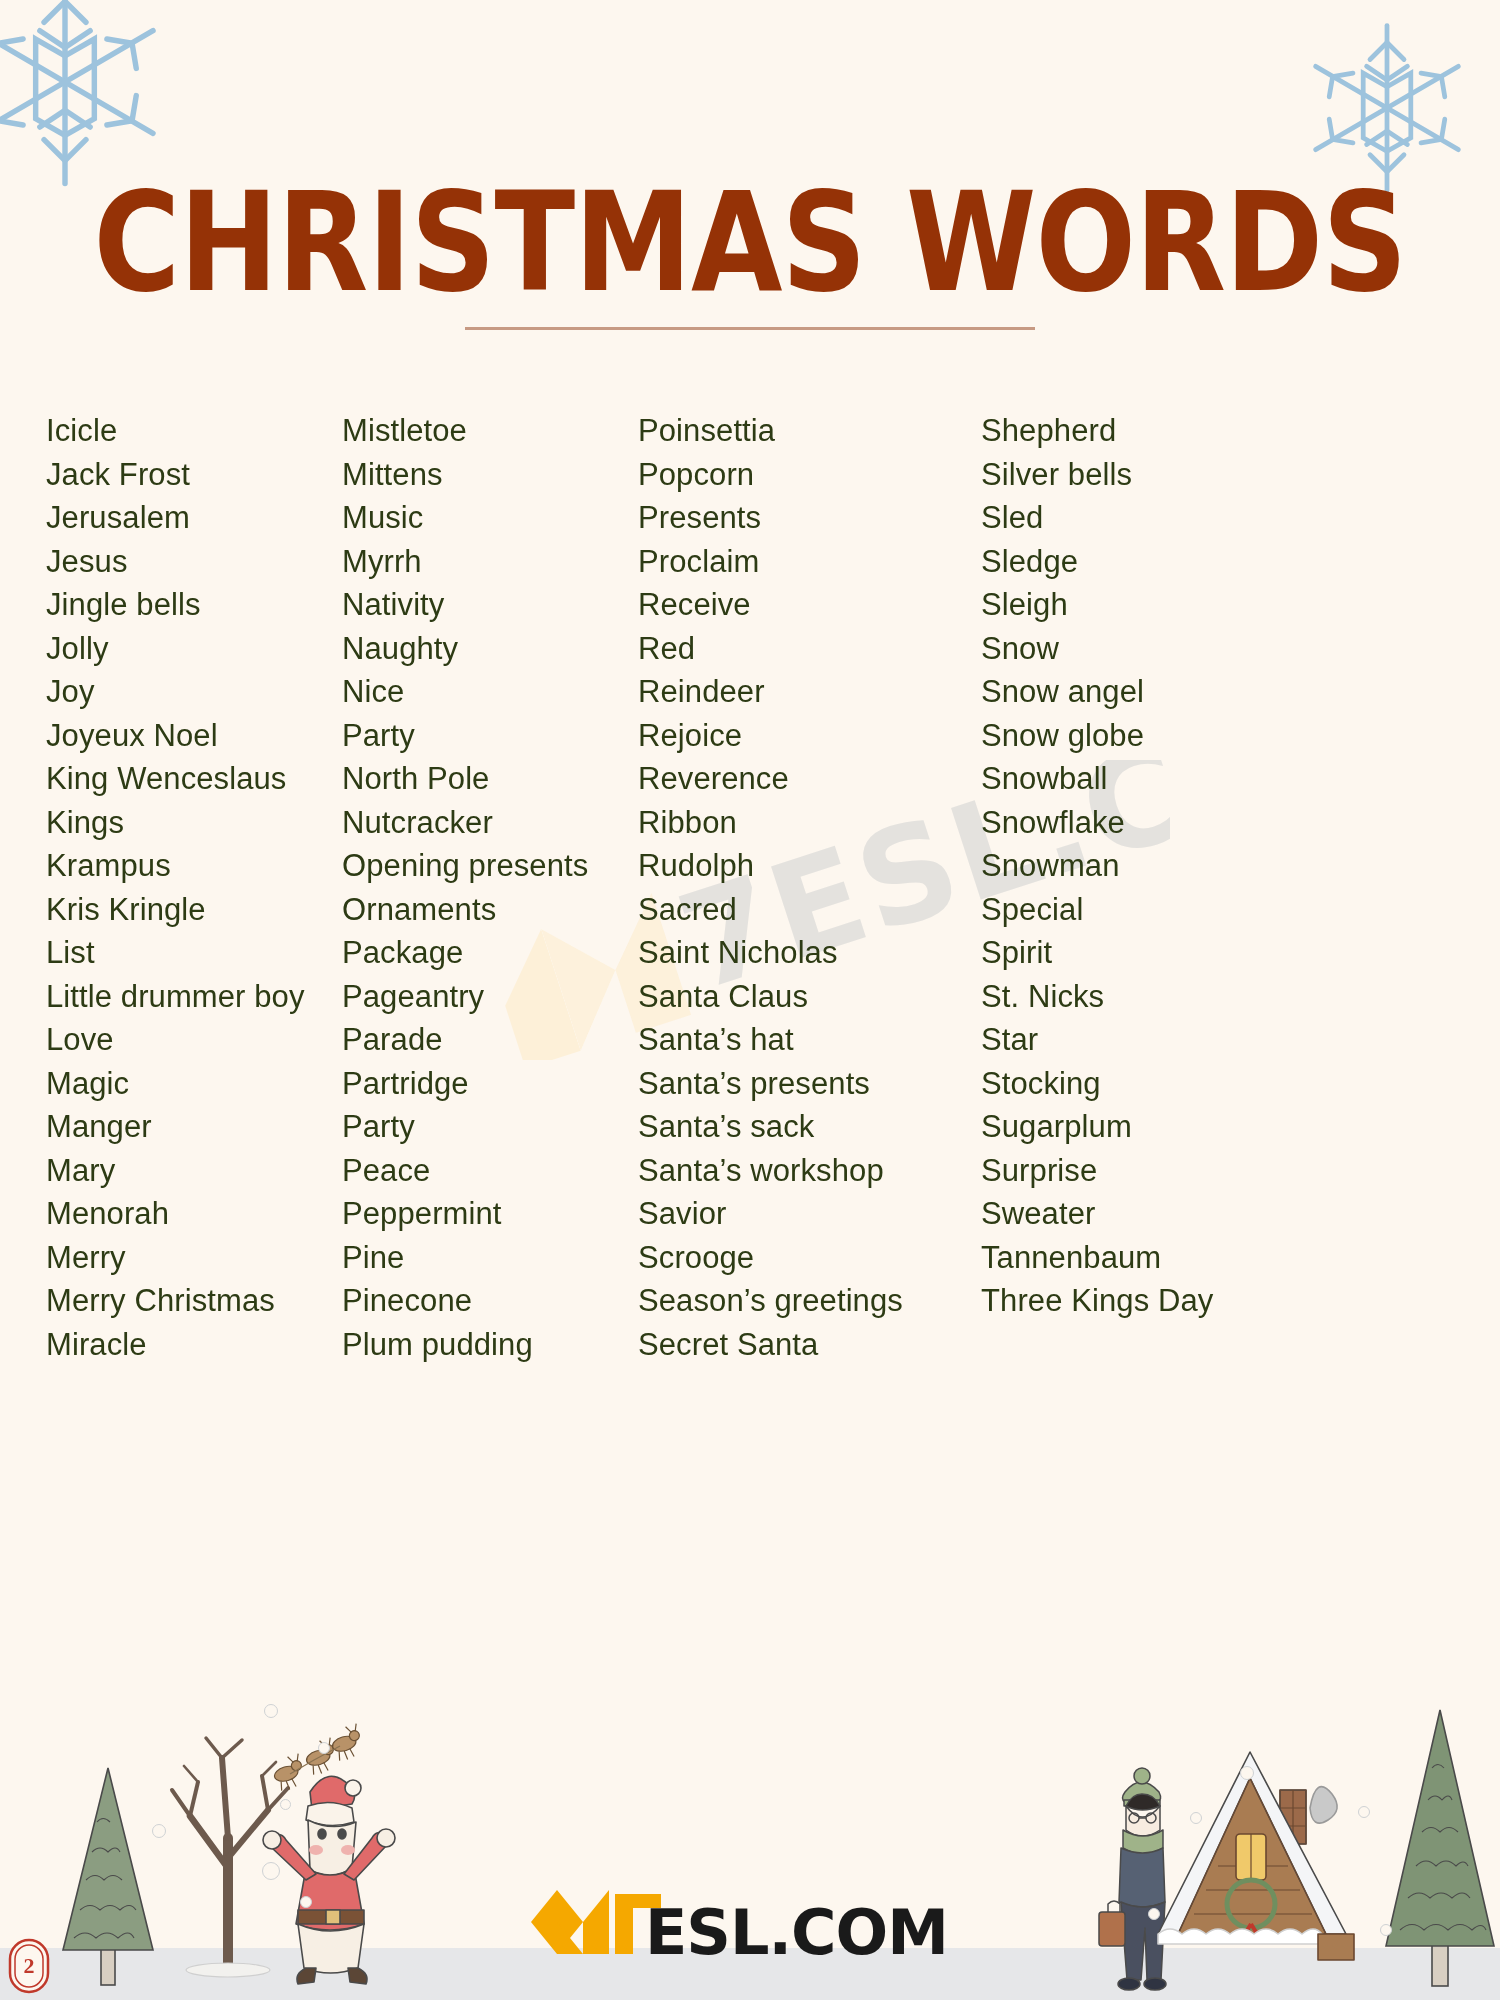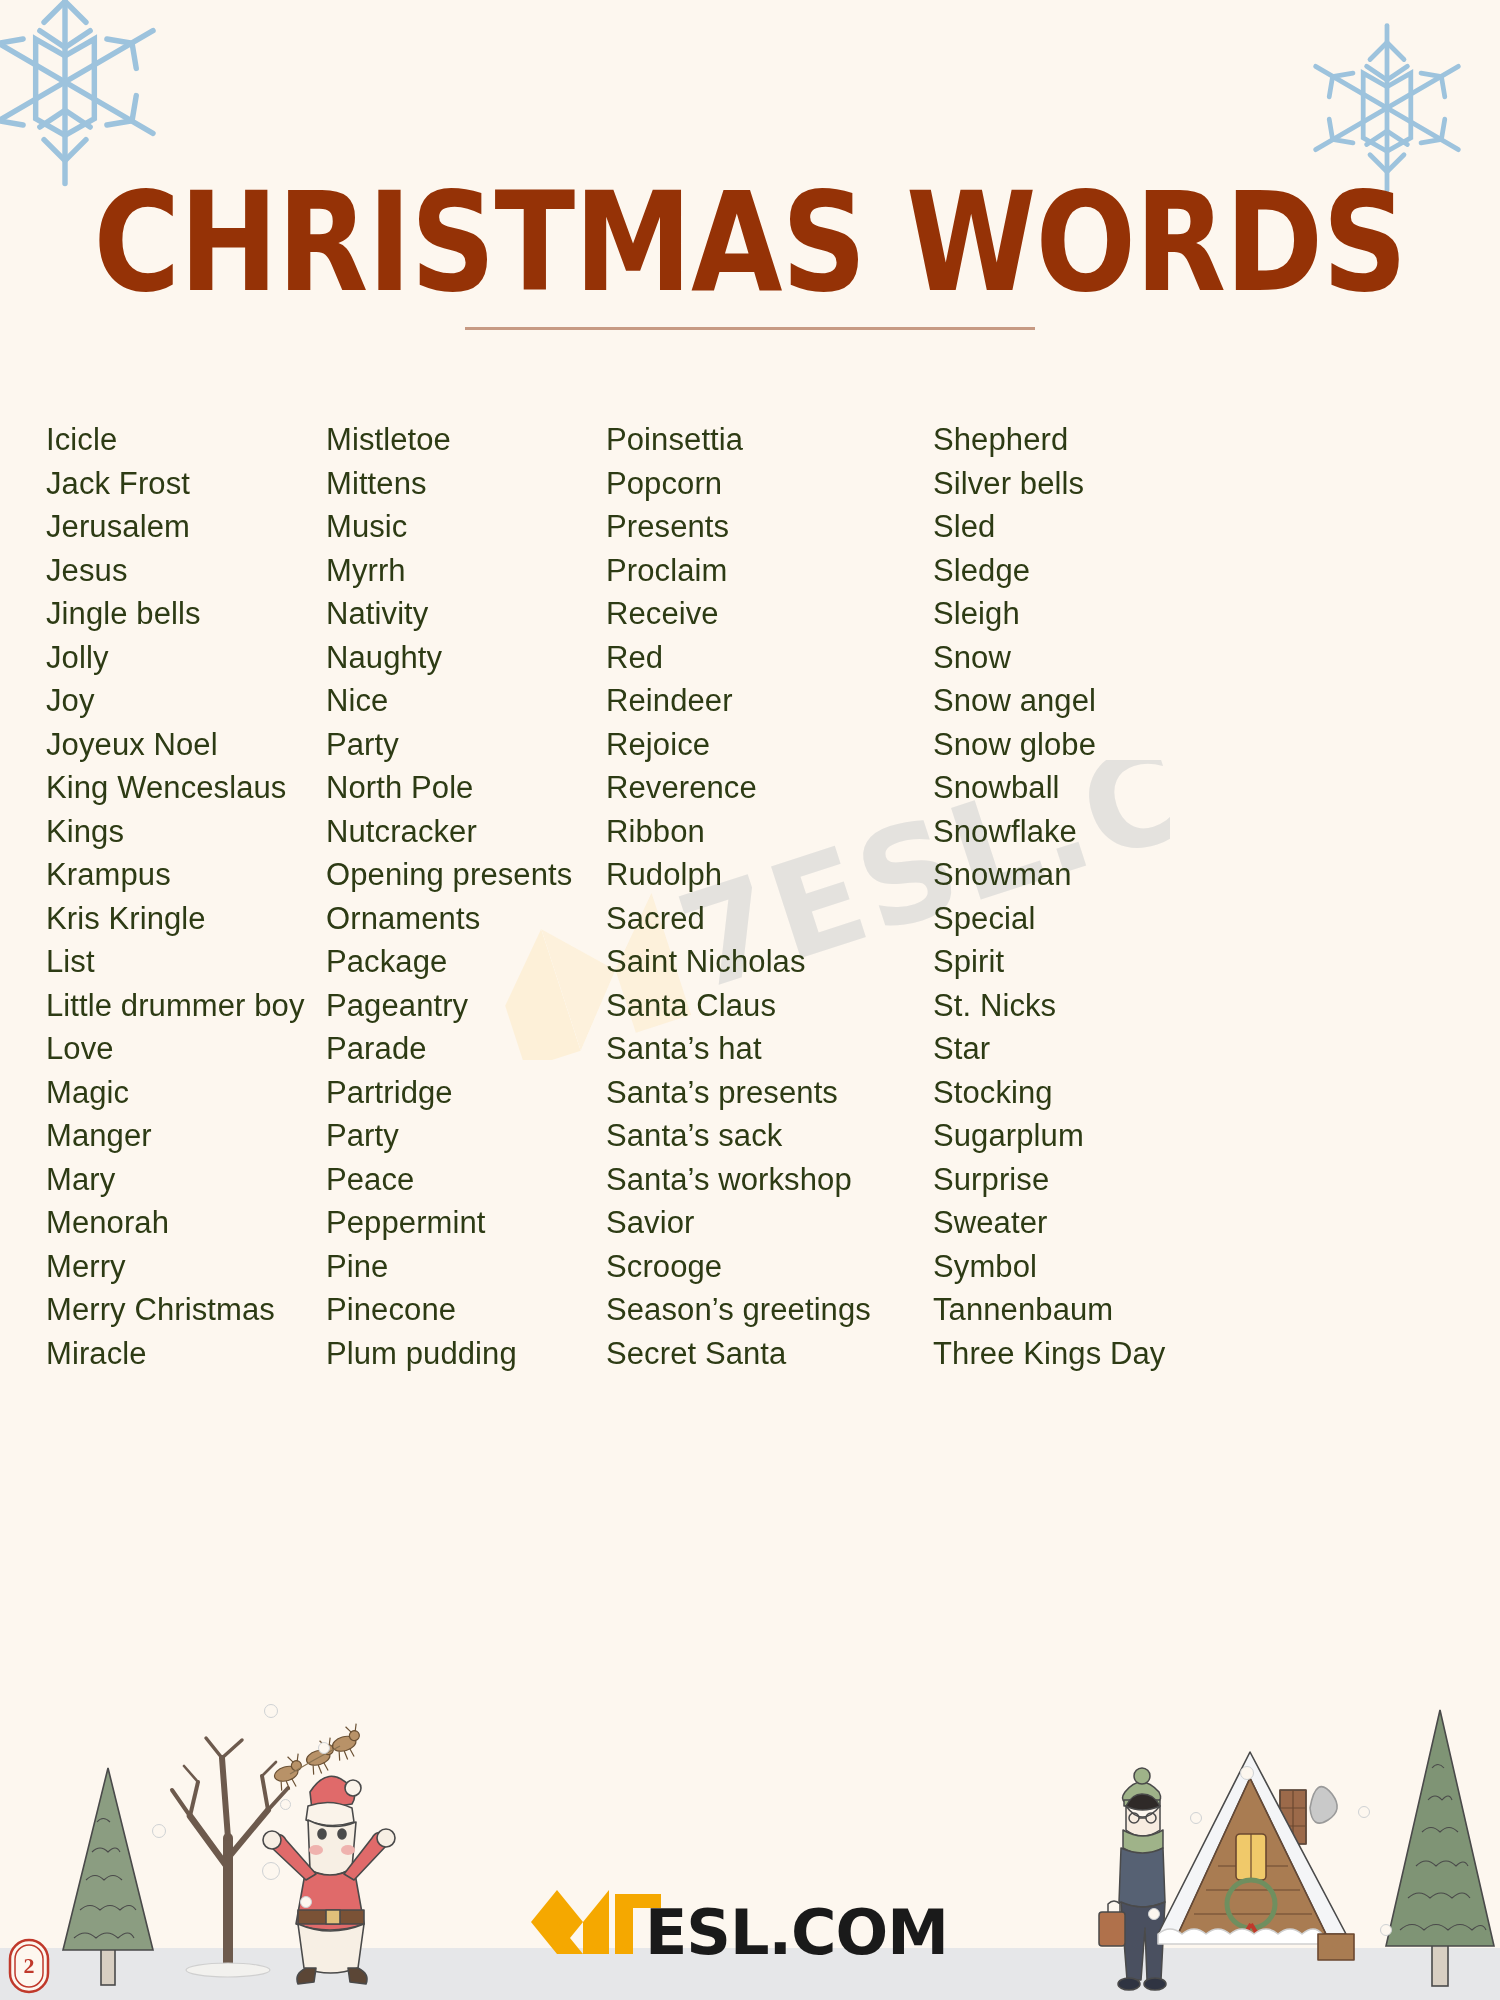--- a/index.html
+++ b/index.html
@@ -67,12 +67,12 @@
   
   #word-grid {
     position: absolute;
-    top: 418px;
+    top: 409px;
     left: 46px;
     width: 1420px;
     display: grid;
     grid-template-columns: 280px 280px 327px 330px;
-    column-gap: 0;
+    column-gap: 16px;
   }
   .word-column {
     display: flex;

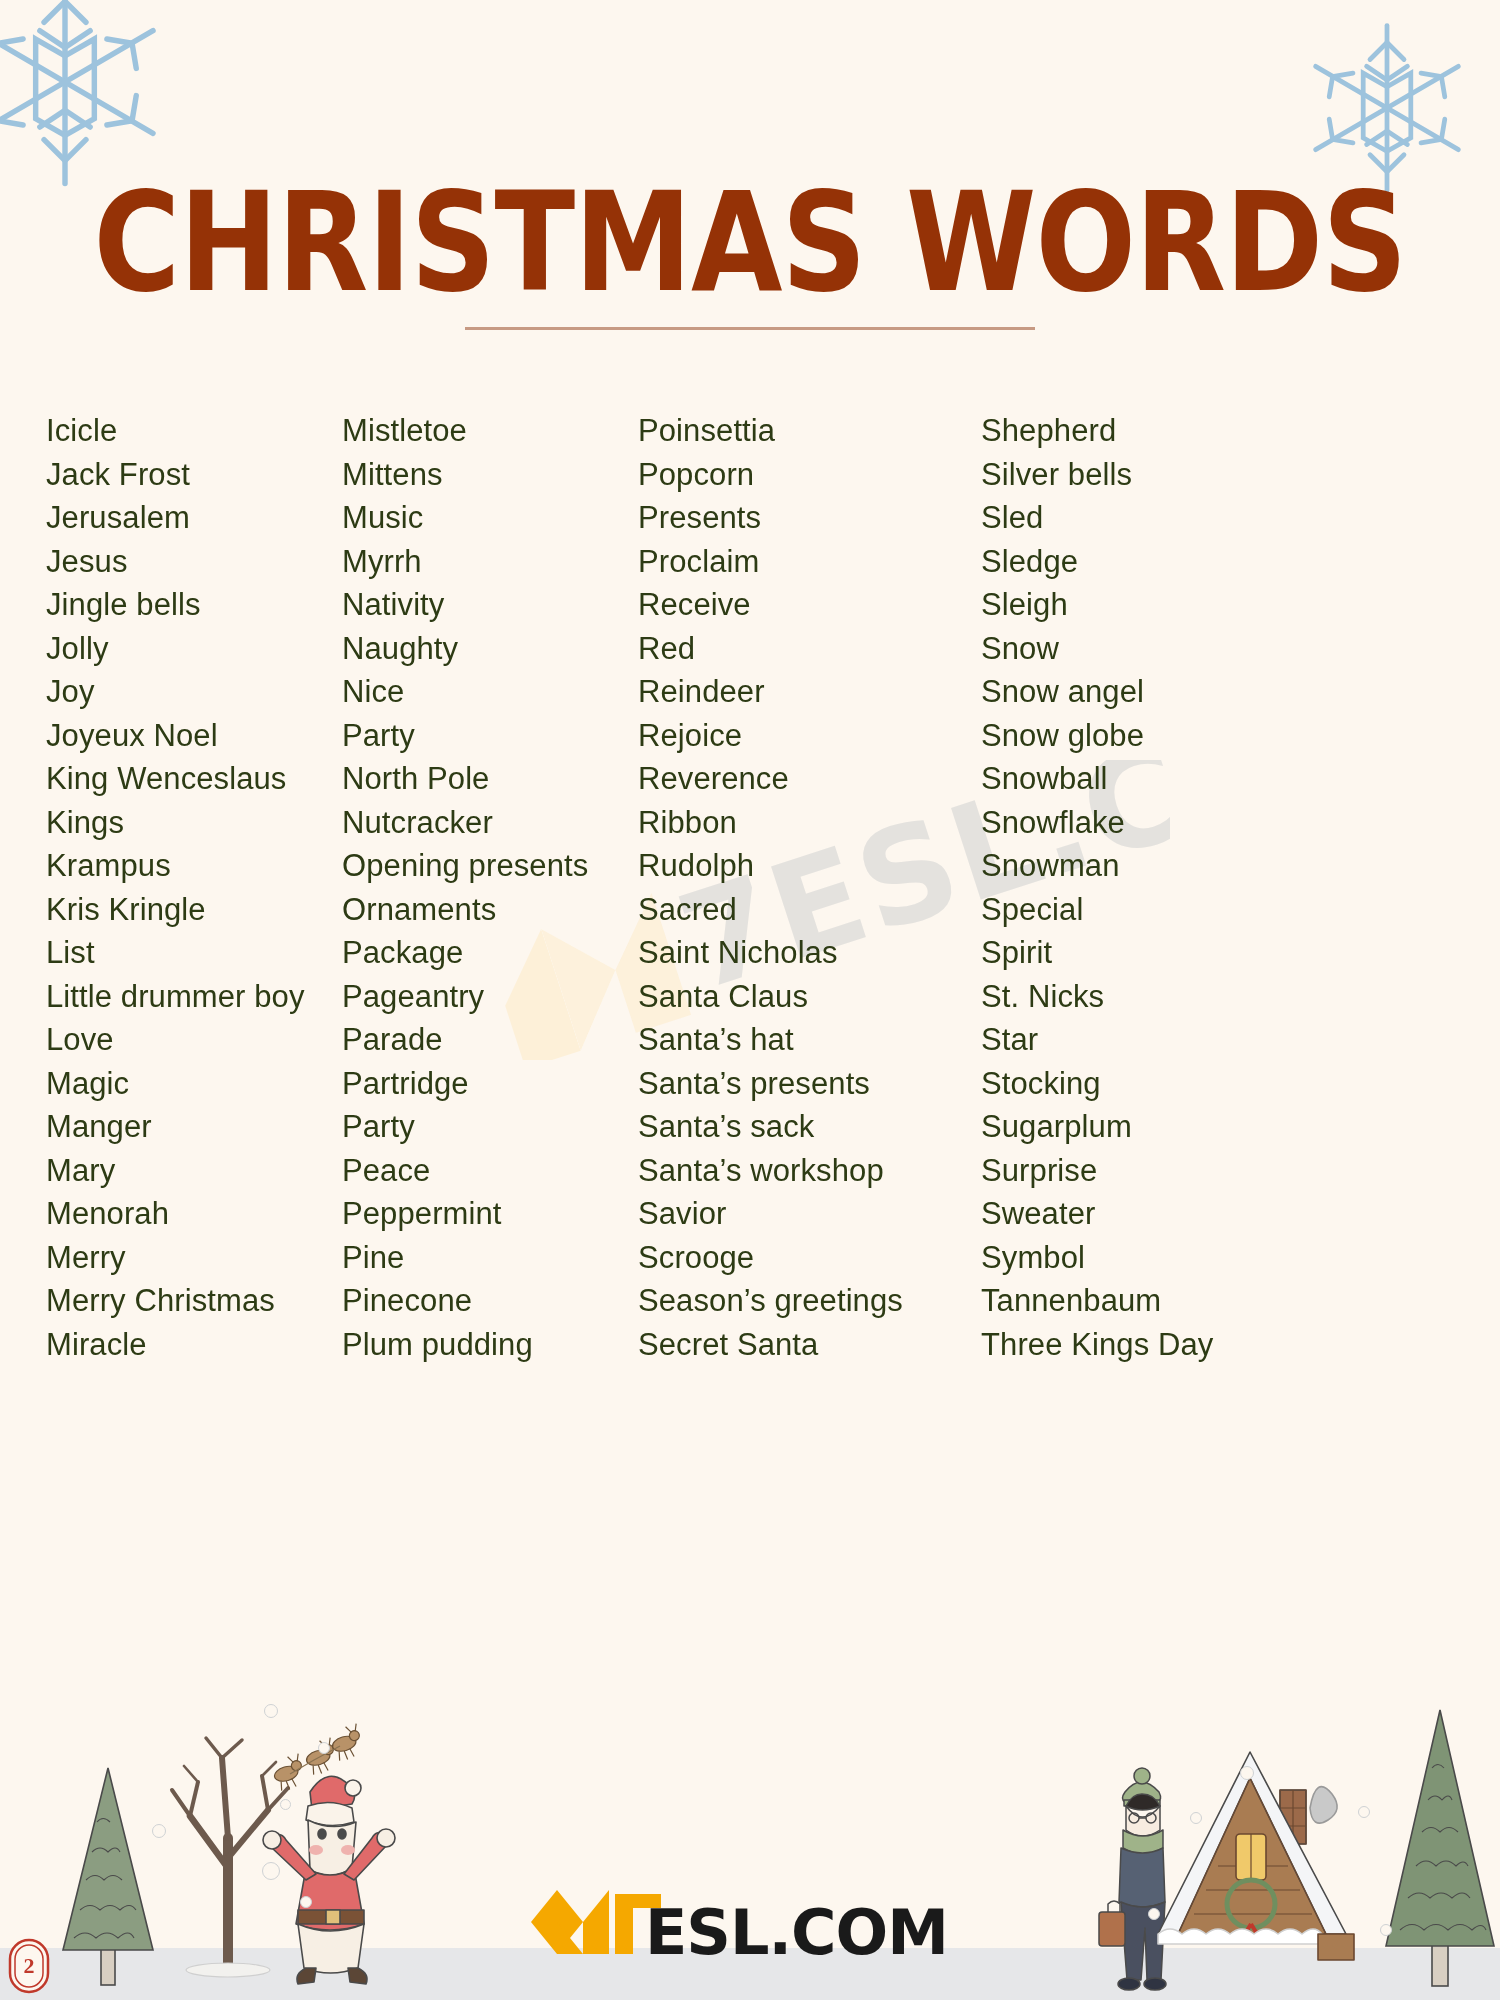--- a/index.html
+++ b/index.html
@@ -291,7 +291,6 @@
     <div class="word-item">Sugarplum</div>
     <div class="word-item">Surprise</div>
     <div class="word-item">Sweater</div>
-    <div class="word-item">Symbol</div>
     <div class="word-item">Tannenbaum</div>
     <div class="word-item">Three Kings Day</div>
   </div>

